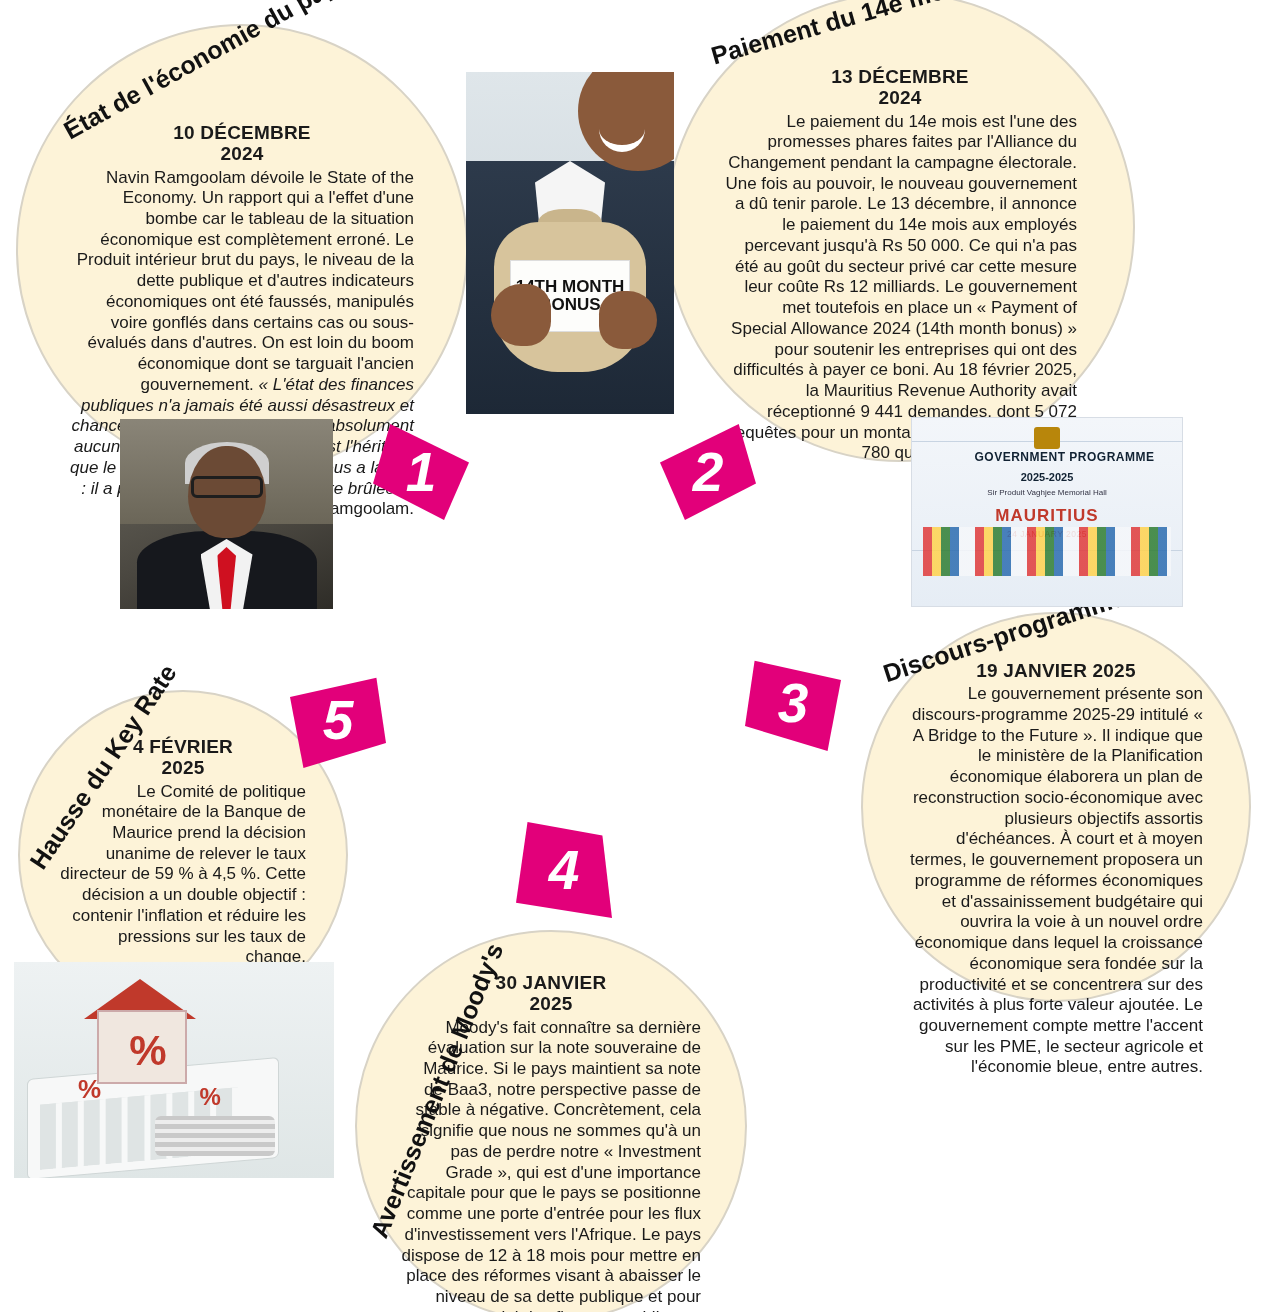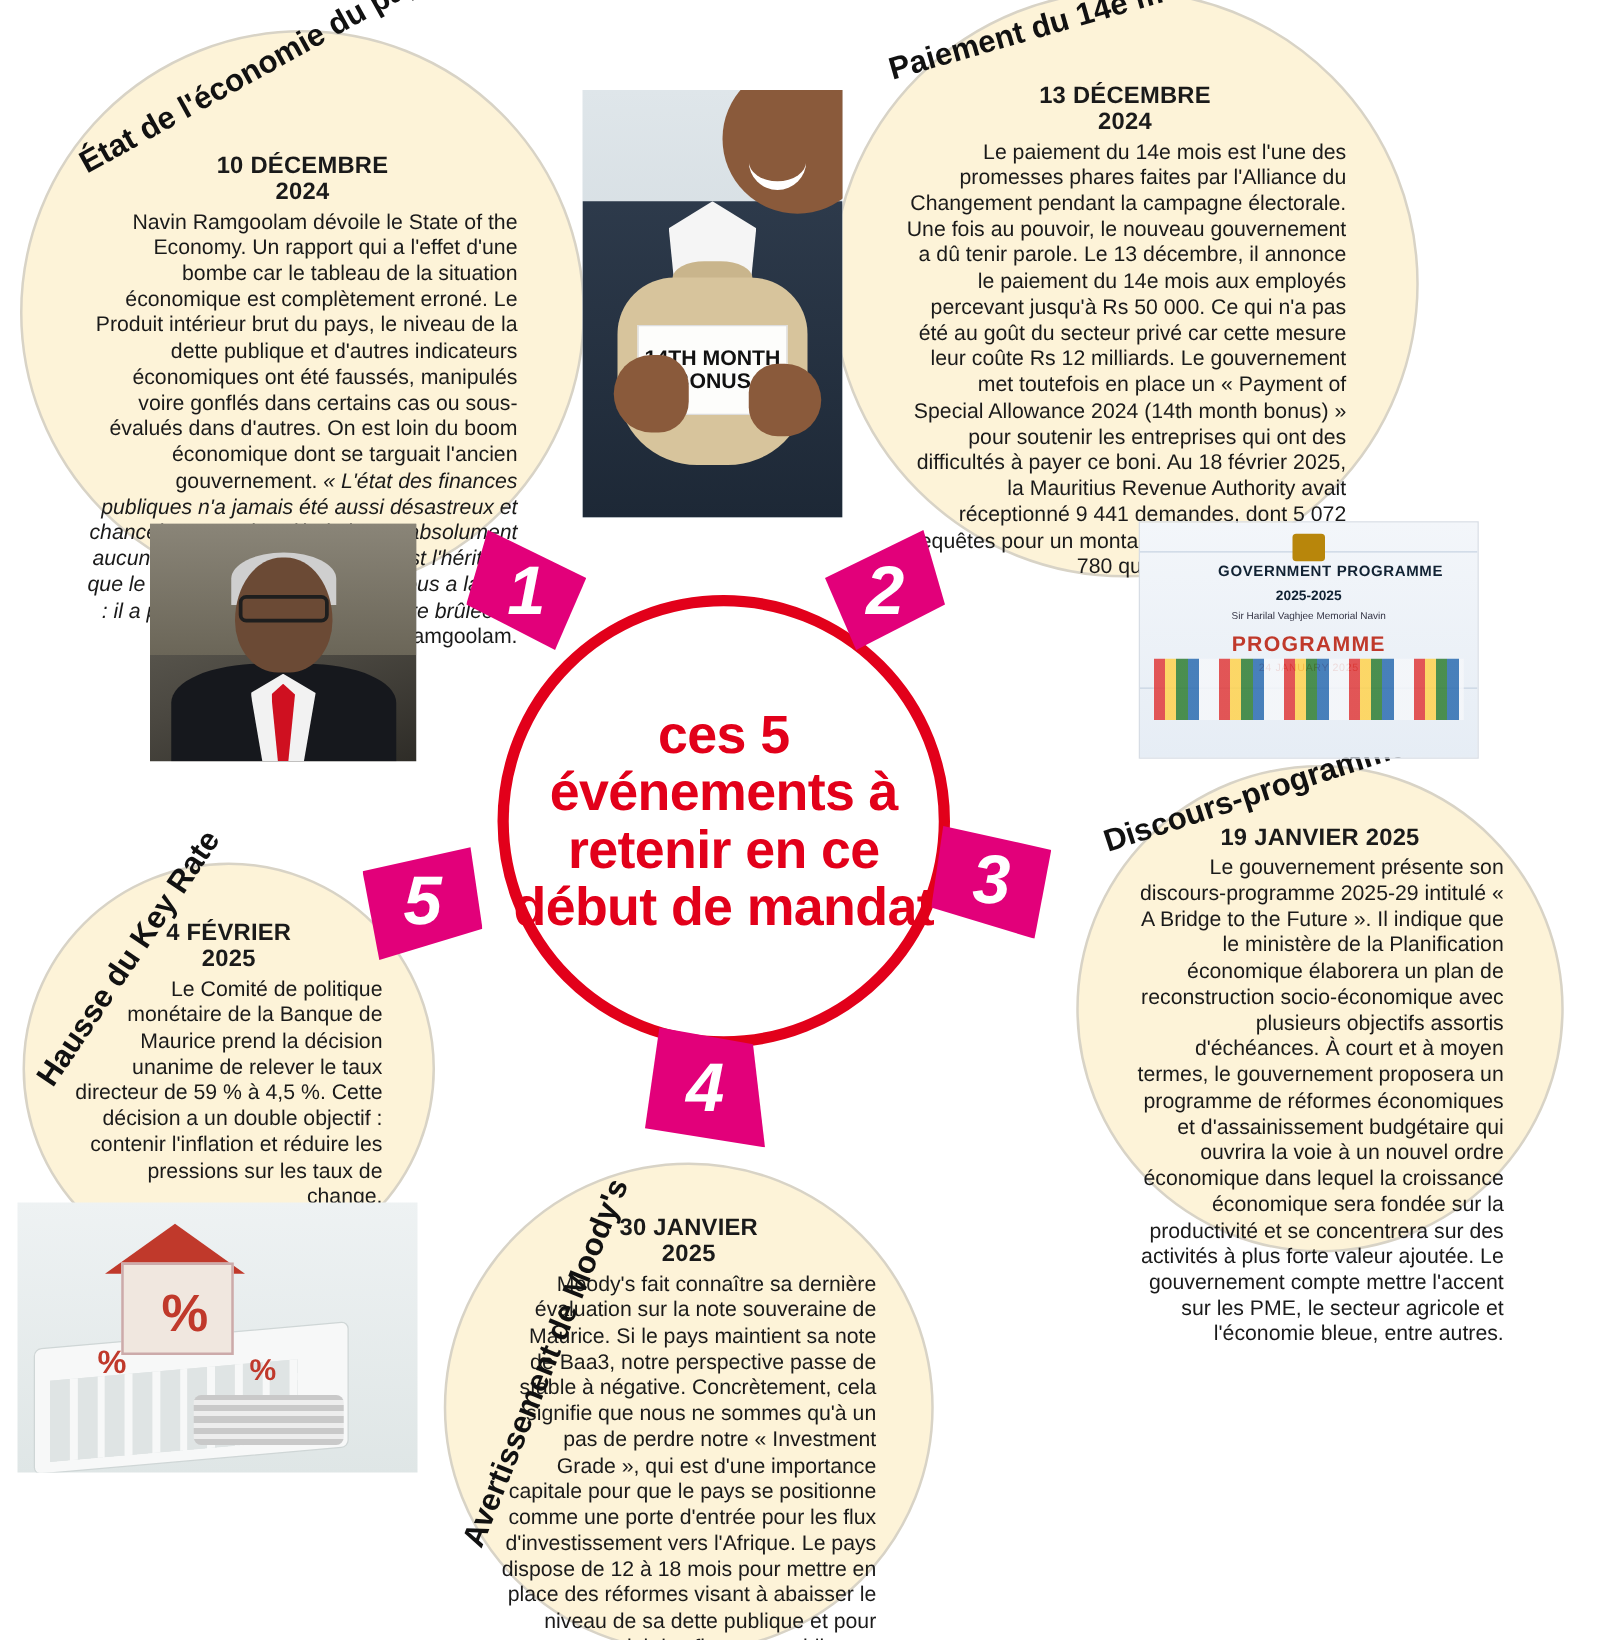--- a/index.html
+++ b/index.html
@@ -215,7 +215,7 @@
     <div class="crest"></div>
     <div class="t1">GOVERNMENT PROGRAMME</div>
     <div class="t2">2025-2025</div>
-    <div class="t3">Sir Harilal Vaghjee Memorial Navin</div>
+    <div class="t3">Sir Produit Vaghjee Memorial Hall</div>
     <div class="t4">PROGRAMME</div>
     <div class="t5">24 JANUARY 2025</div>
     <div class="bars"></div>

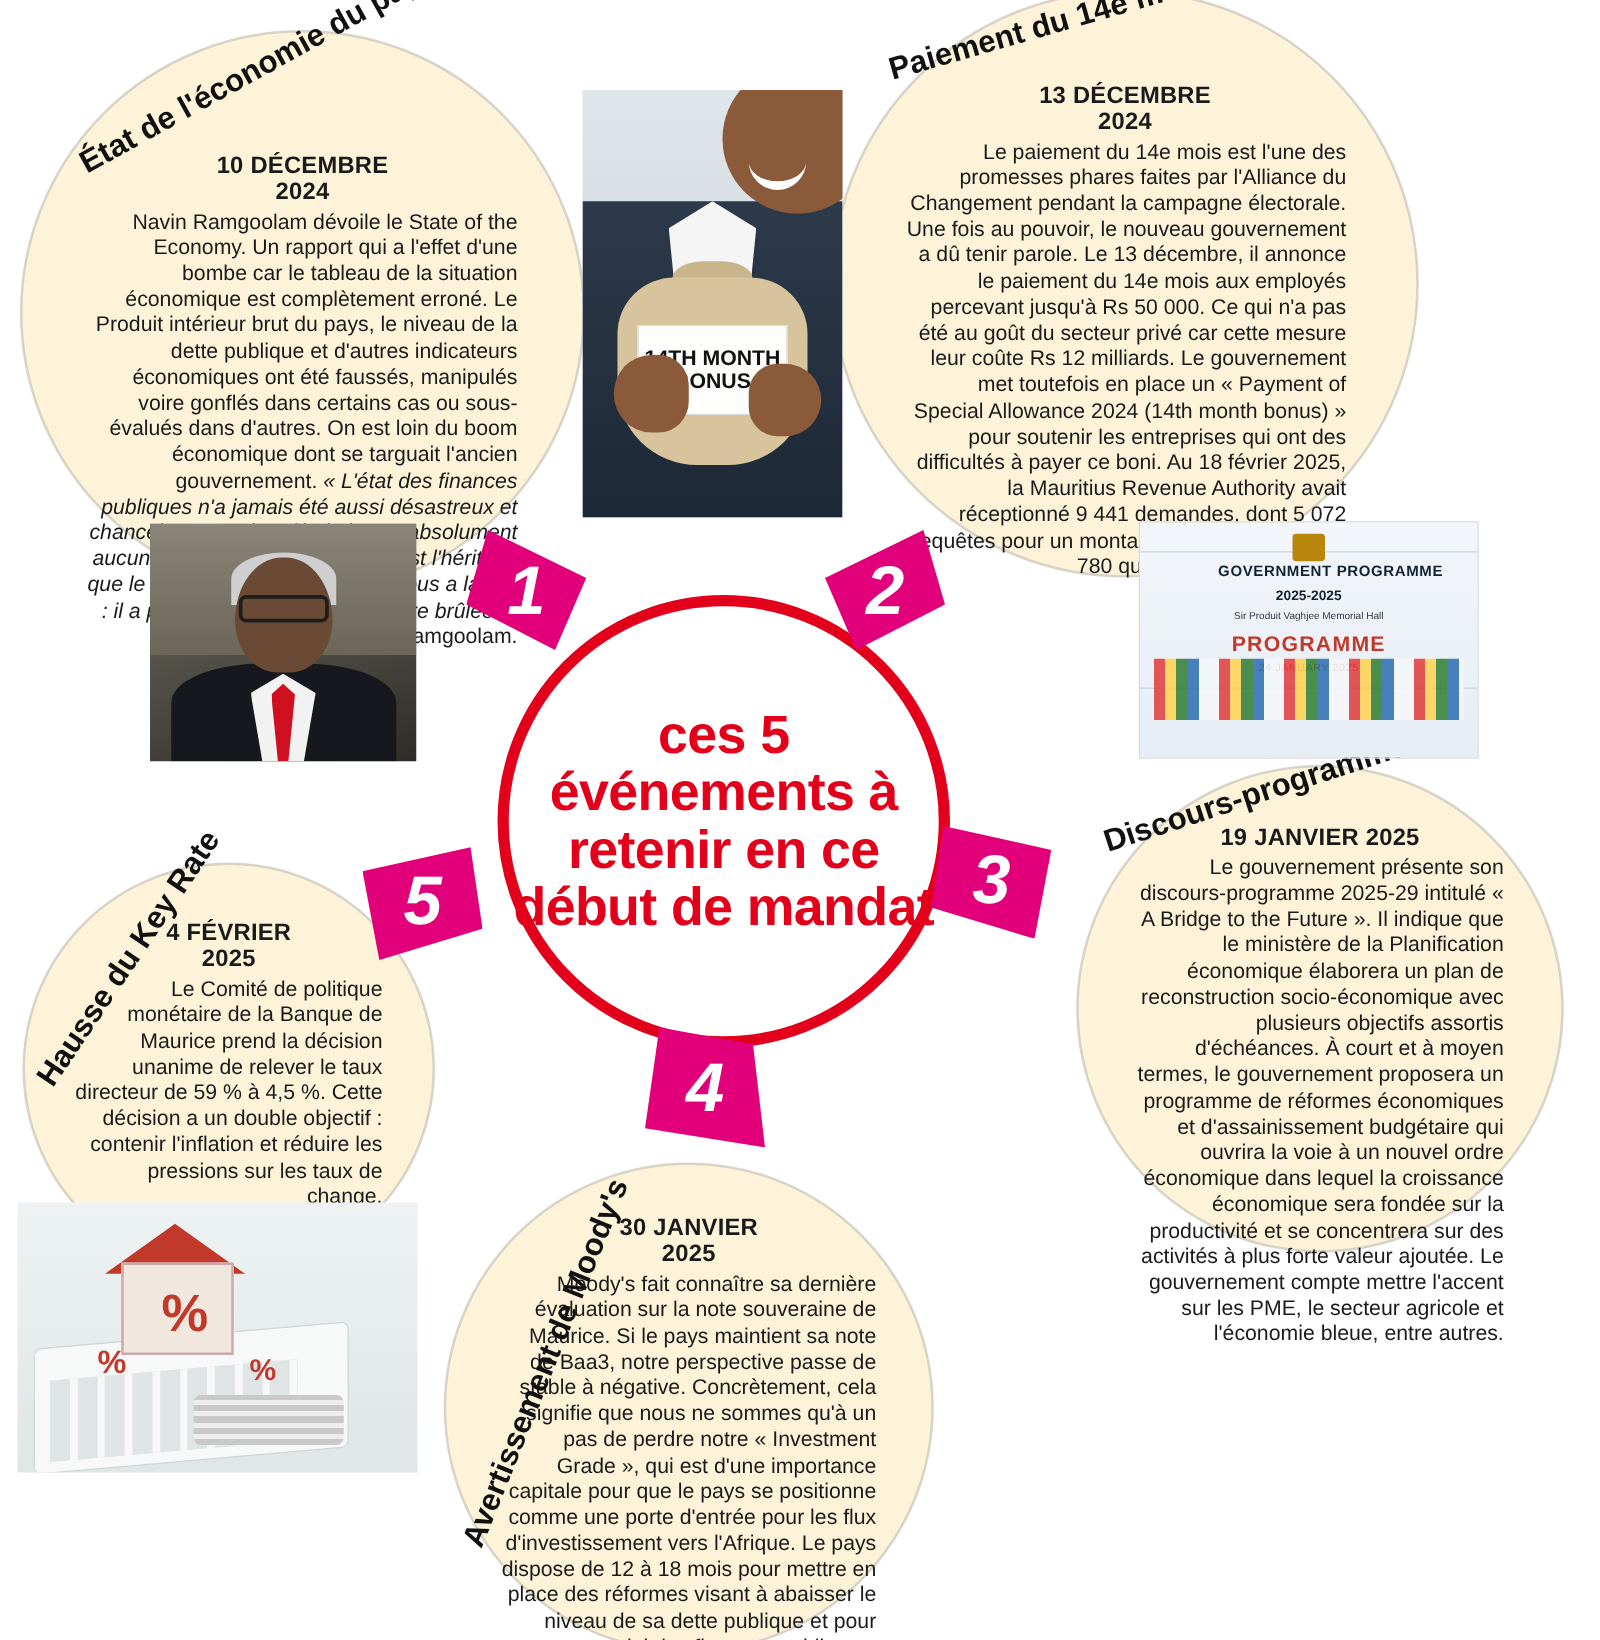--- a/index.html
+++ b/index.html
@@ -216,7 +216,7 @@
     <div class="t1">GOVERNMENT PROGRAMME</div>
     <div class="t2">2025-2025</div>
     <div class="t3">Sir Produit Vaghjee Memorial Hall</div>
-    <div class="t4">PROGRAMME</div>
+    <div class="t4">MAURITIUS</div>
     <div class="t5">24 JANUARY 2025</div>
     <div class="bars"></div>
   </div>

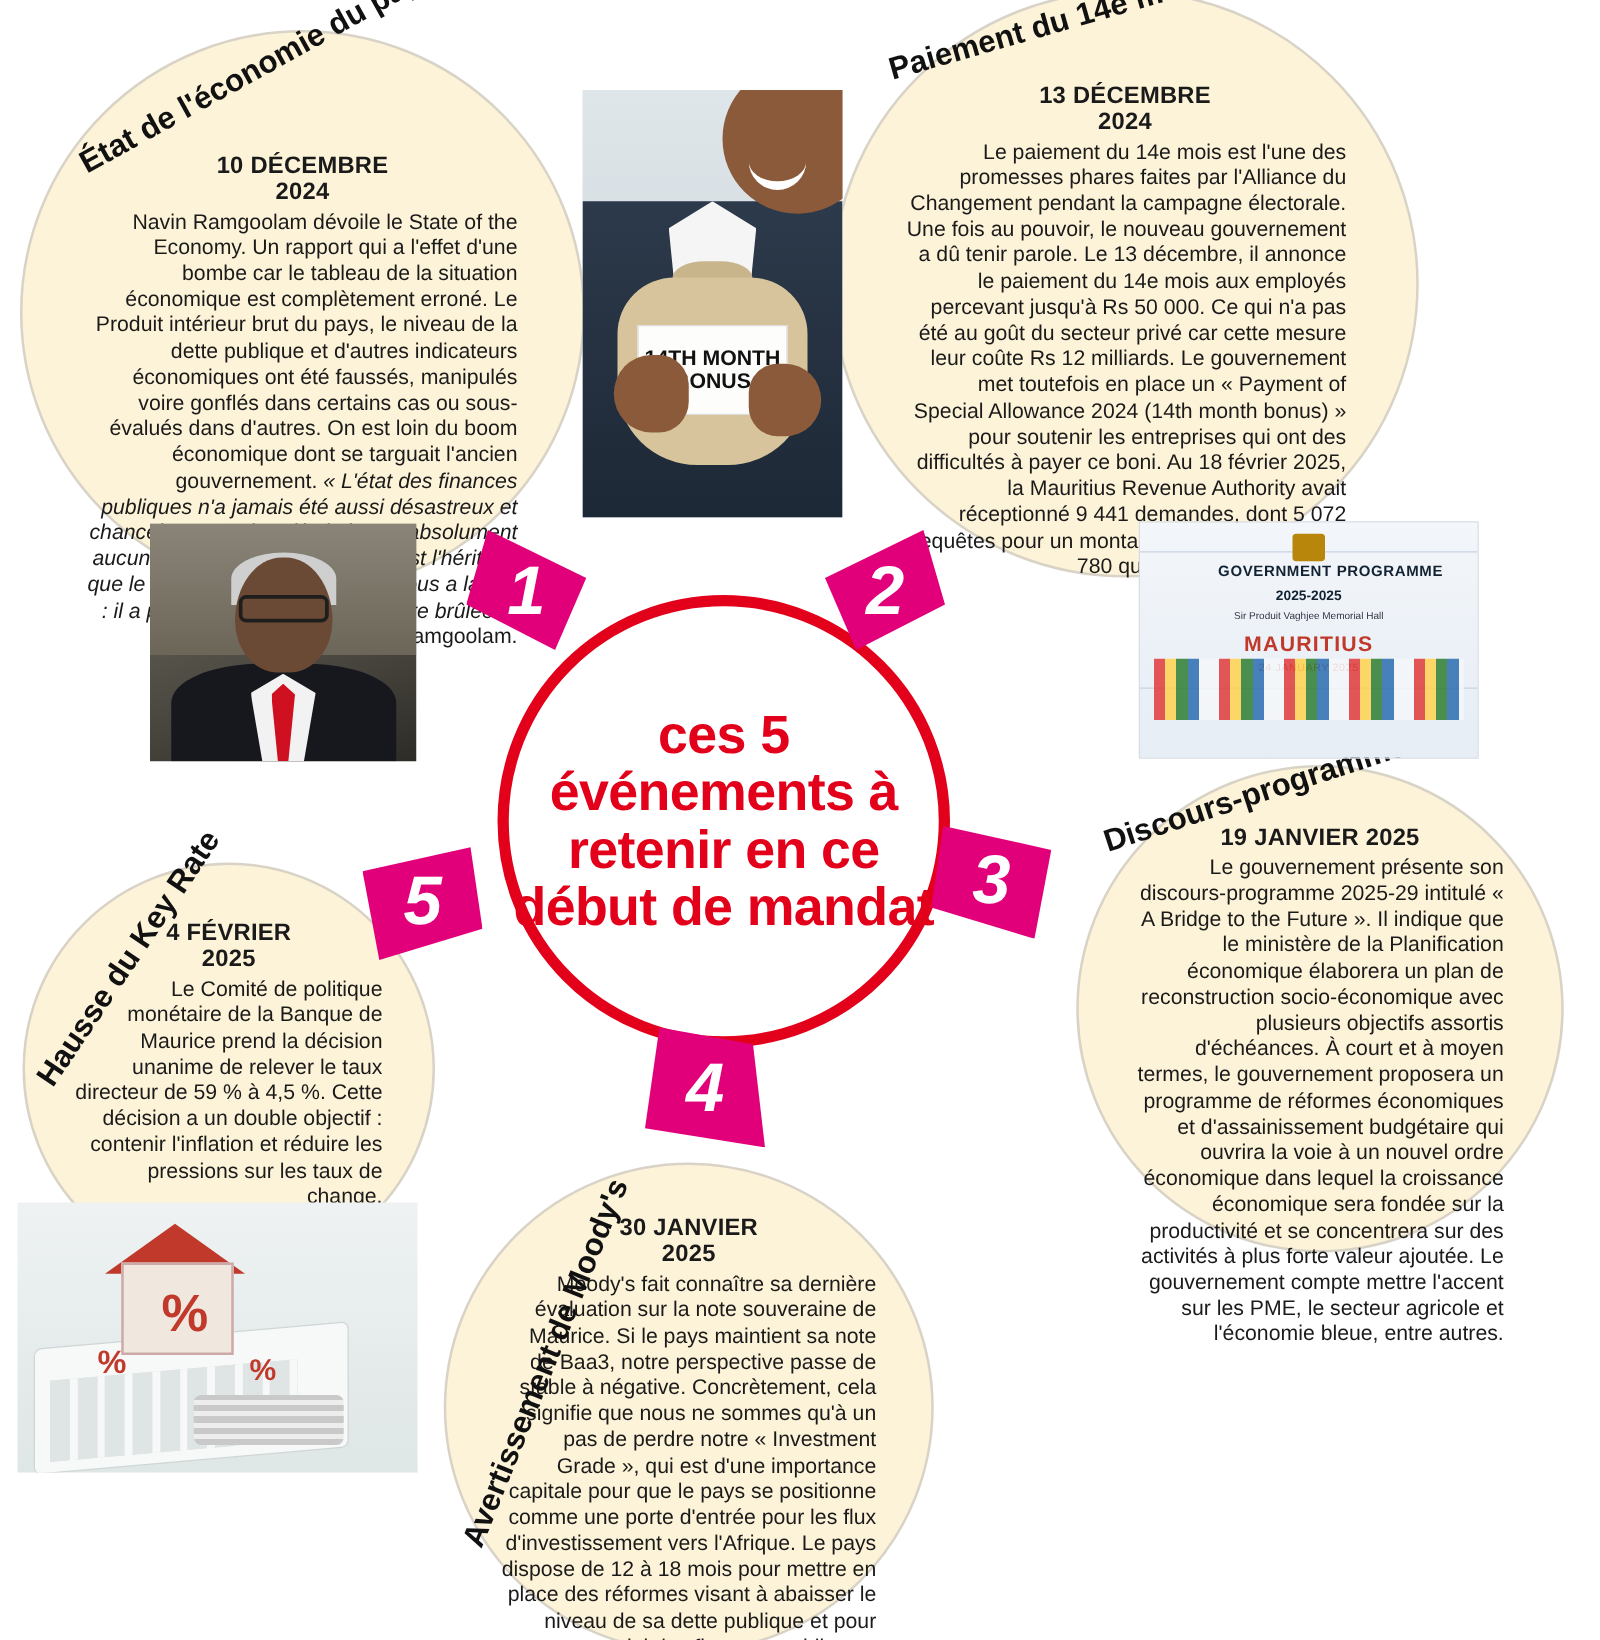--- a/index.html
+++ b/index.html
@@ -266,9 +266,6 @@
     <div class="num">5</div>
   </div>
 
-  <div class="center">
-    <div class="center-text">ces 5 événements à retenir en ce début de mandat</div>
-  </div>
 
 </div>
 

